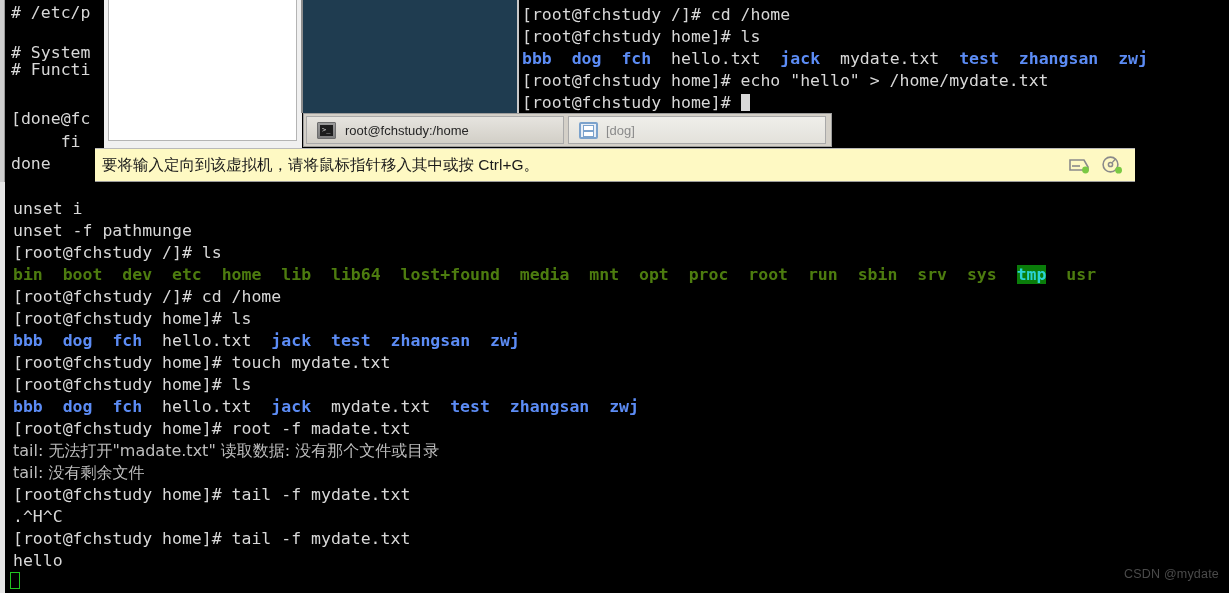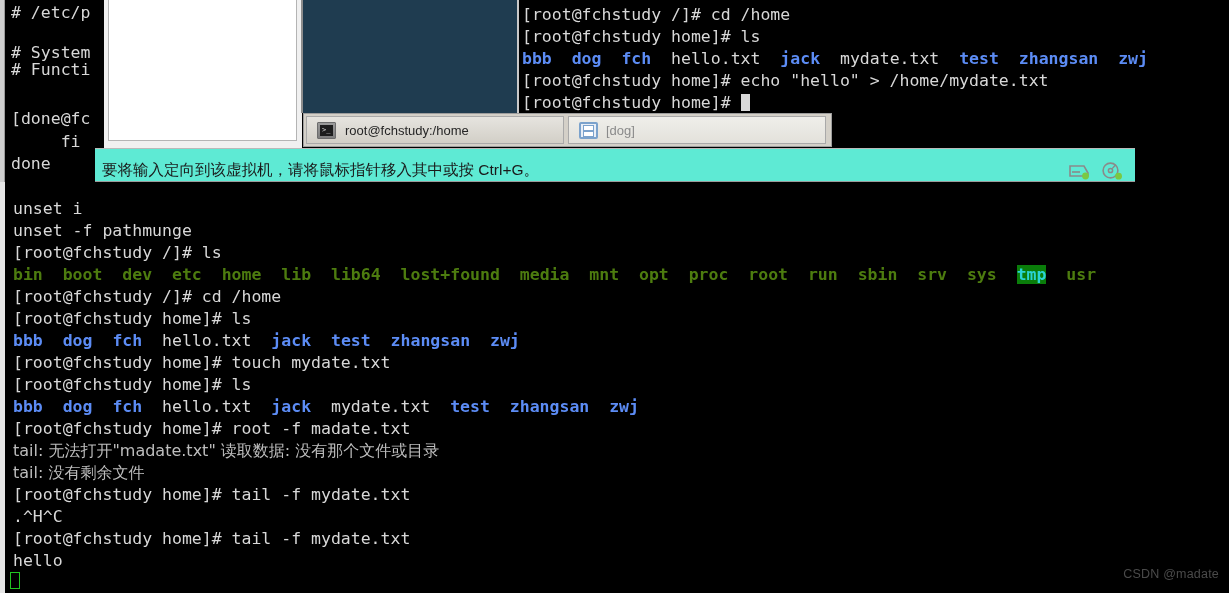--- a/index.html
+++ b/index.html
@@ -140,10 +140,10 @@
   
   #hintbar {
     position: absolute; left: 95px; top: 148px; width: 1040px; height: 34px;
-    background: #5eead4;
+    background: #fef9c3;
     border-top: 1px solid #b9b9b9;
     border-bottom: 1px solid #9b9b9b;
-    display: flex; align-items: flex-end; justify-content: space-between;
+    display: flex; align-items: center; justify-content: space-between;
     padding: 0 6px 0 7px;
   }
   #hintbar .hinttext {

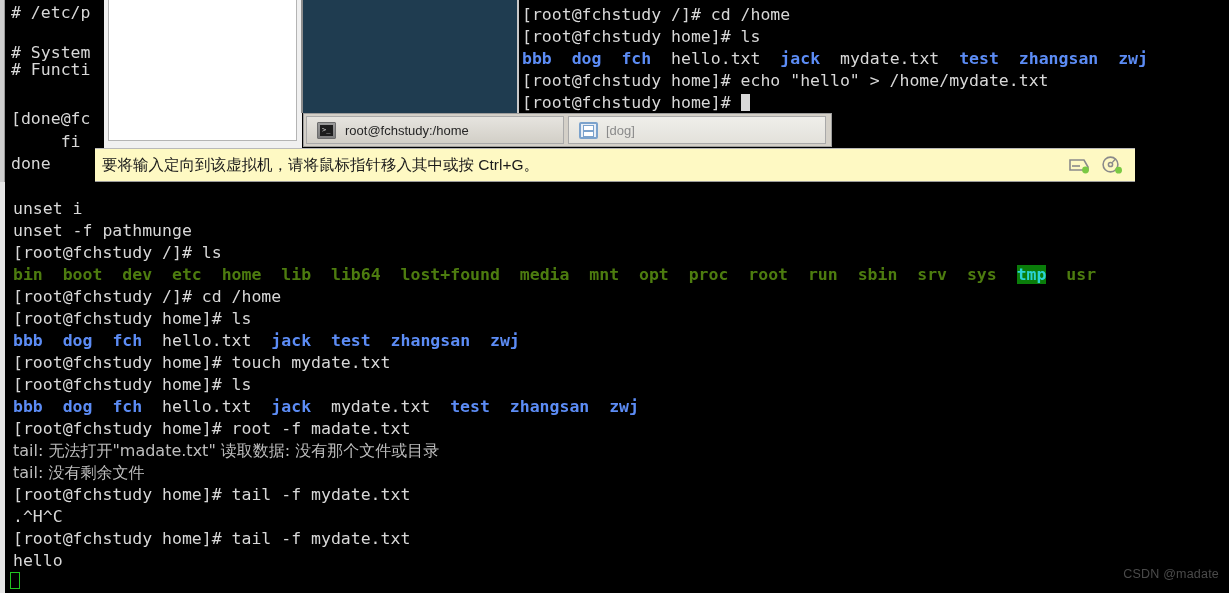--- a/index.html
+++ b/index.html
@@ -304,7 +304,7 @@
     <div class="cursor-hollow" style="left:5px; top:390px;"></div>
   </div>
 
-  <div id="watermark">CSDN @madate</div>
+  <div id="watermark">CSDN @mydate</div>
 
 </div>
 

